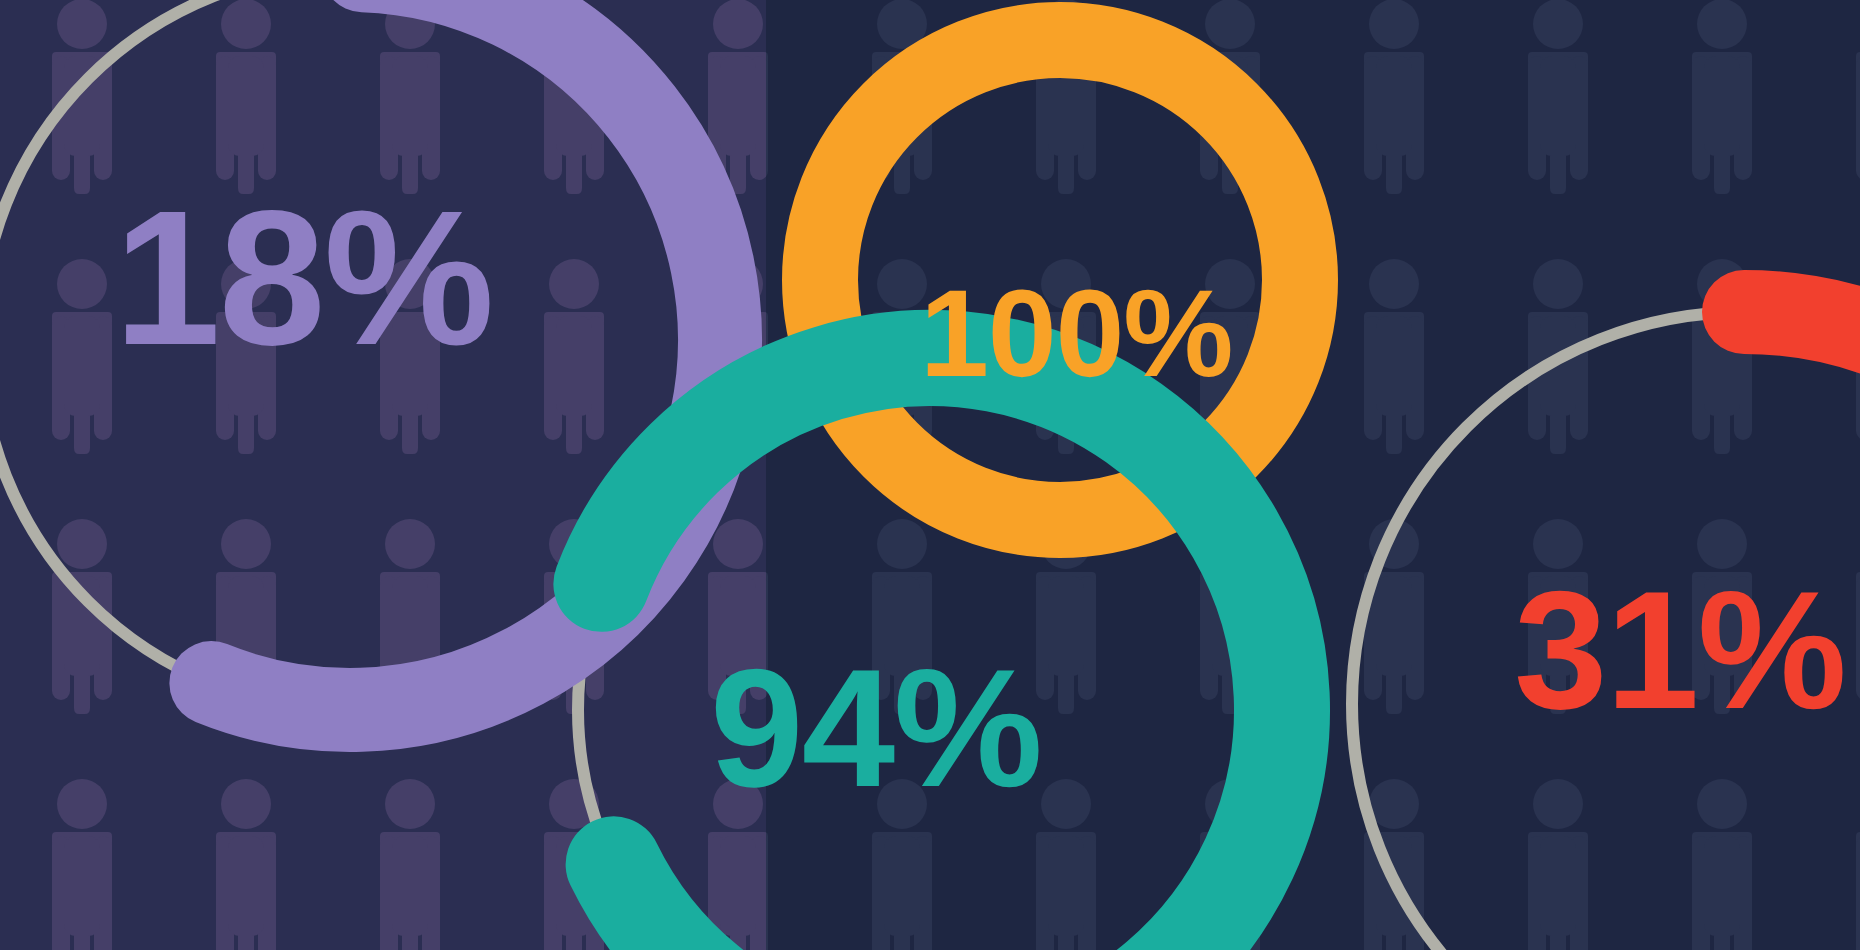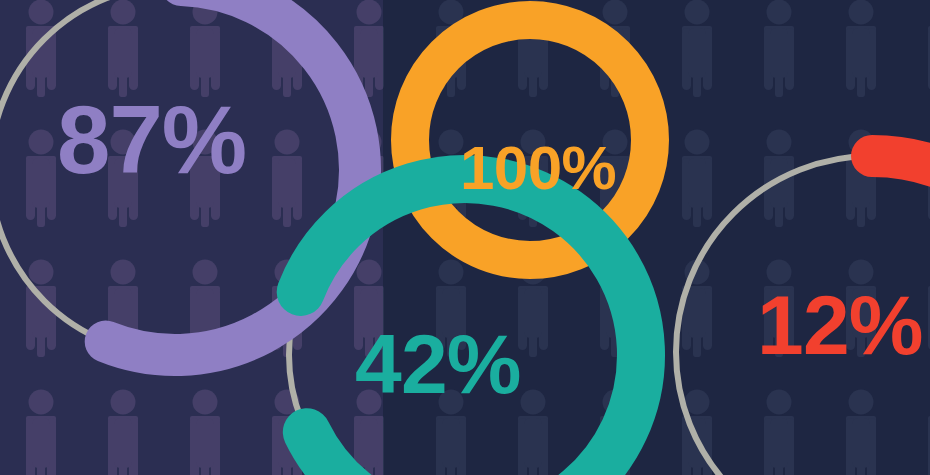--- a/index.html
+++ b/index.html
@@ -316,7 +316,7 @@
       </g>
   </svg>
 
-  <div class="pct-label" id="label-purple">87%</div>
+  <div class="pct-label" id="label-purple">18%</div>
   <div class="pct-label" id="label-orange">100%</div>
   <div class="pct-label" id="label-teal">42%</div>
   <div class="pct-label" id="label-red">12%</div>

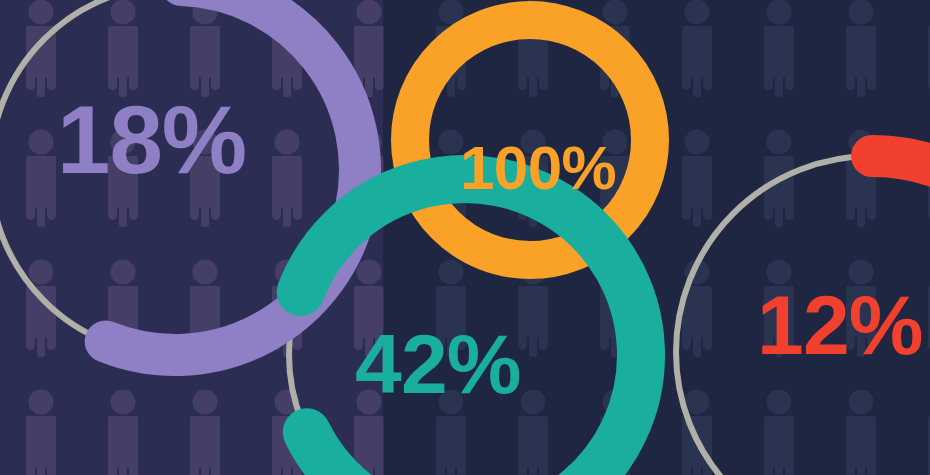--- a/index.html
+++ b/index.html
@@ -318,7 +318,7 @@
 
   <div class="pct-label" id="label-purple">18%</div>
   <div class="pct-label" id="label-orange">100%</div>
-  <div class="pct-label" id="label-teal">42%</div>
+  <div class="pct-label" id="label-teal">94%</div>
   <div class="pct-label" id="label-red">12%</div>
 
 </div>

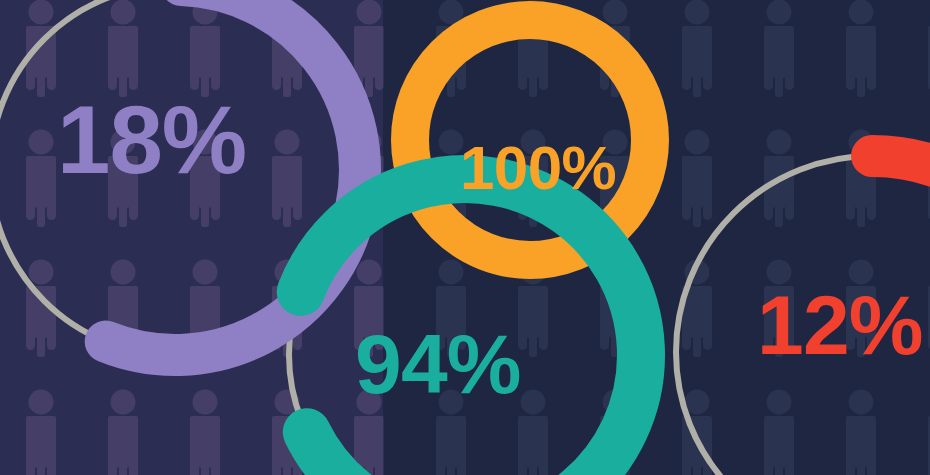--- a/index.html
+++ b/index.html
@@ -319,7 +319,7 @@
   <div class="pct-label" id="label-purple">18%</div>
   <div class="pct-label" id="label-orange">100%</div>
   <div class="pct-label" id="label-teal">94%</div>
-  <div class="pct-label" id="label-red">12%</div>
+  <div class="pct-label" id="label-red">31%</div>
 
 </div>
 

